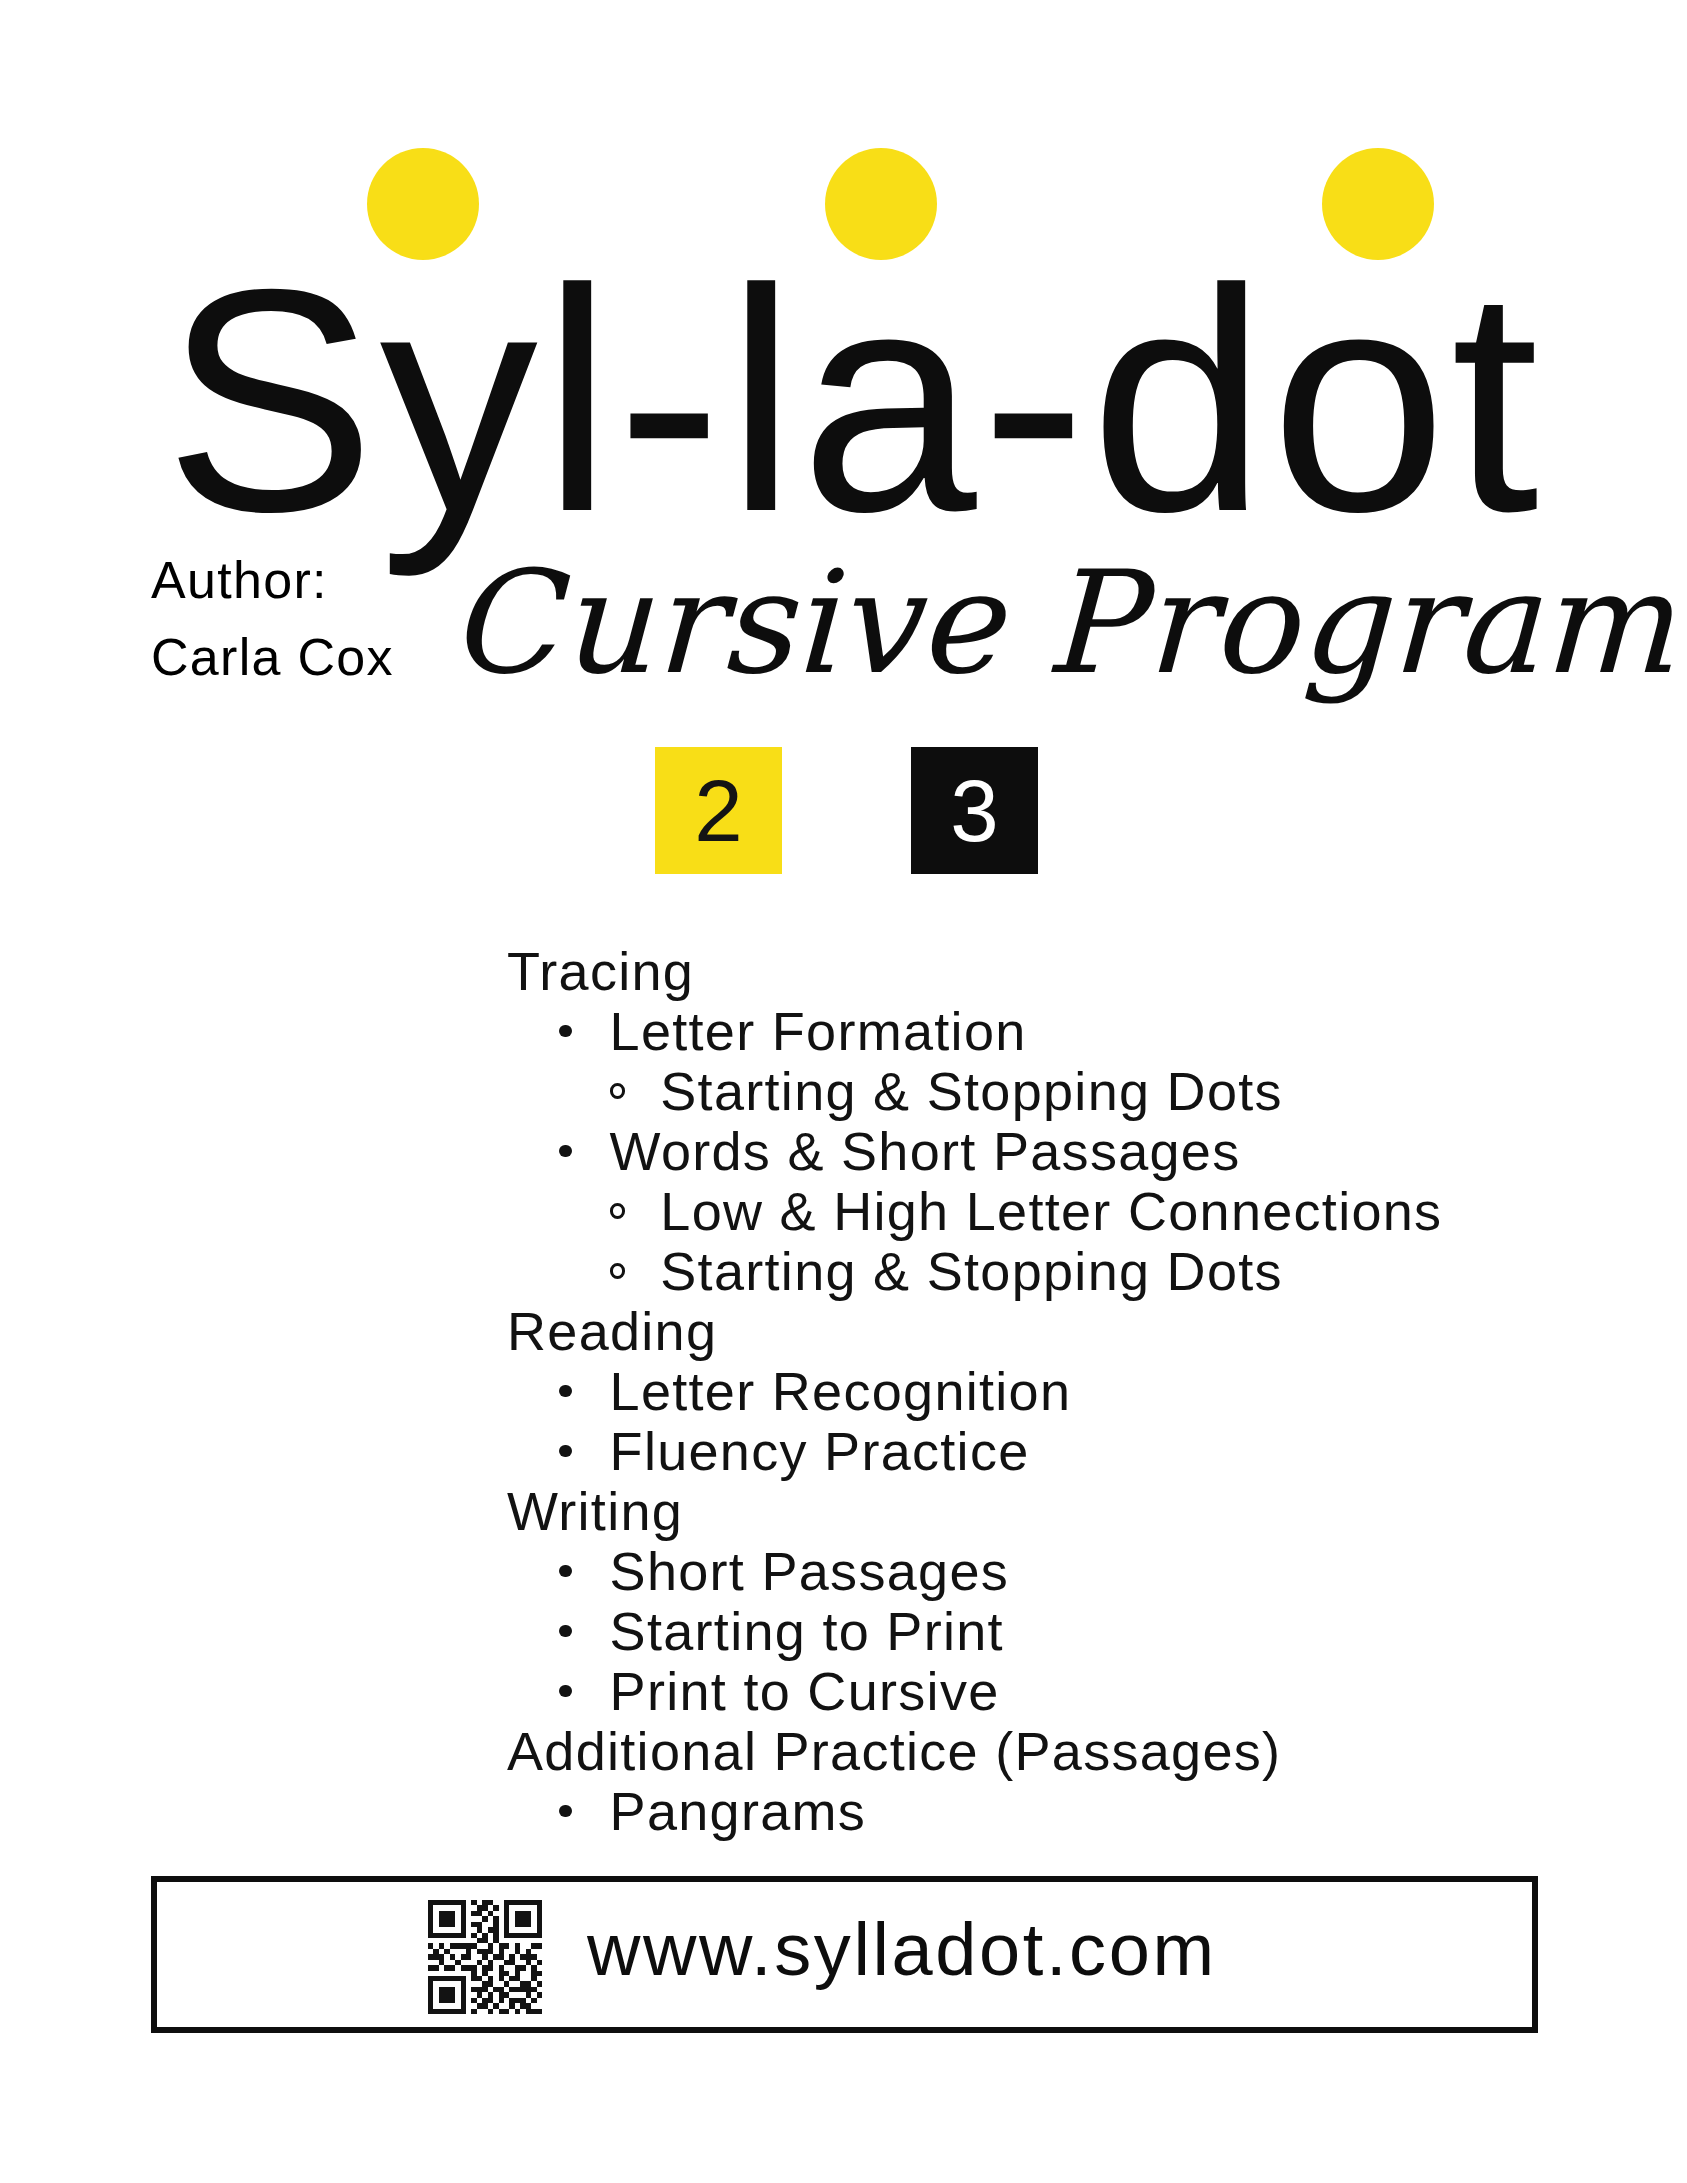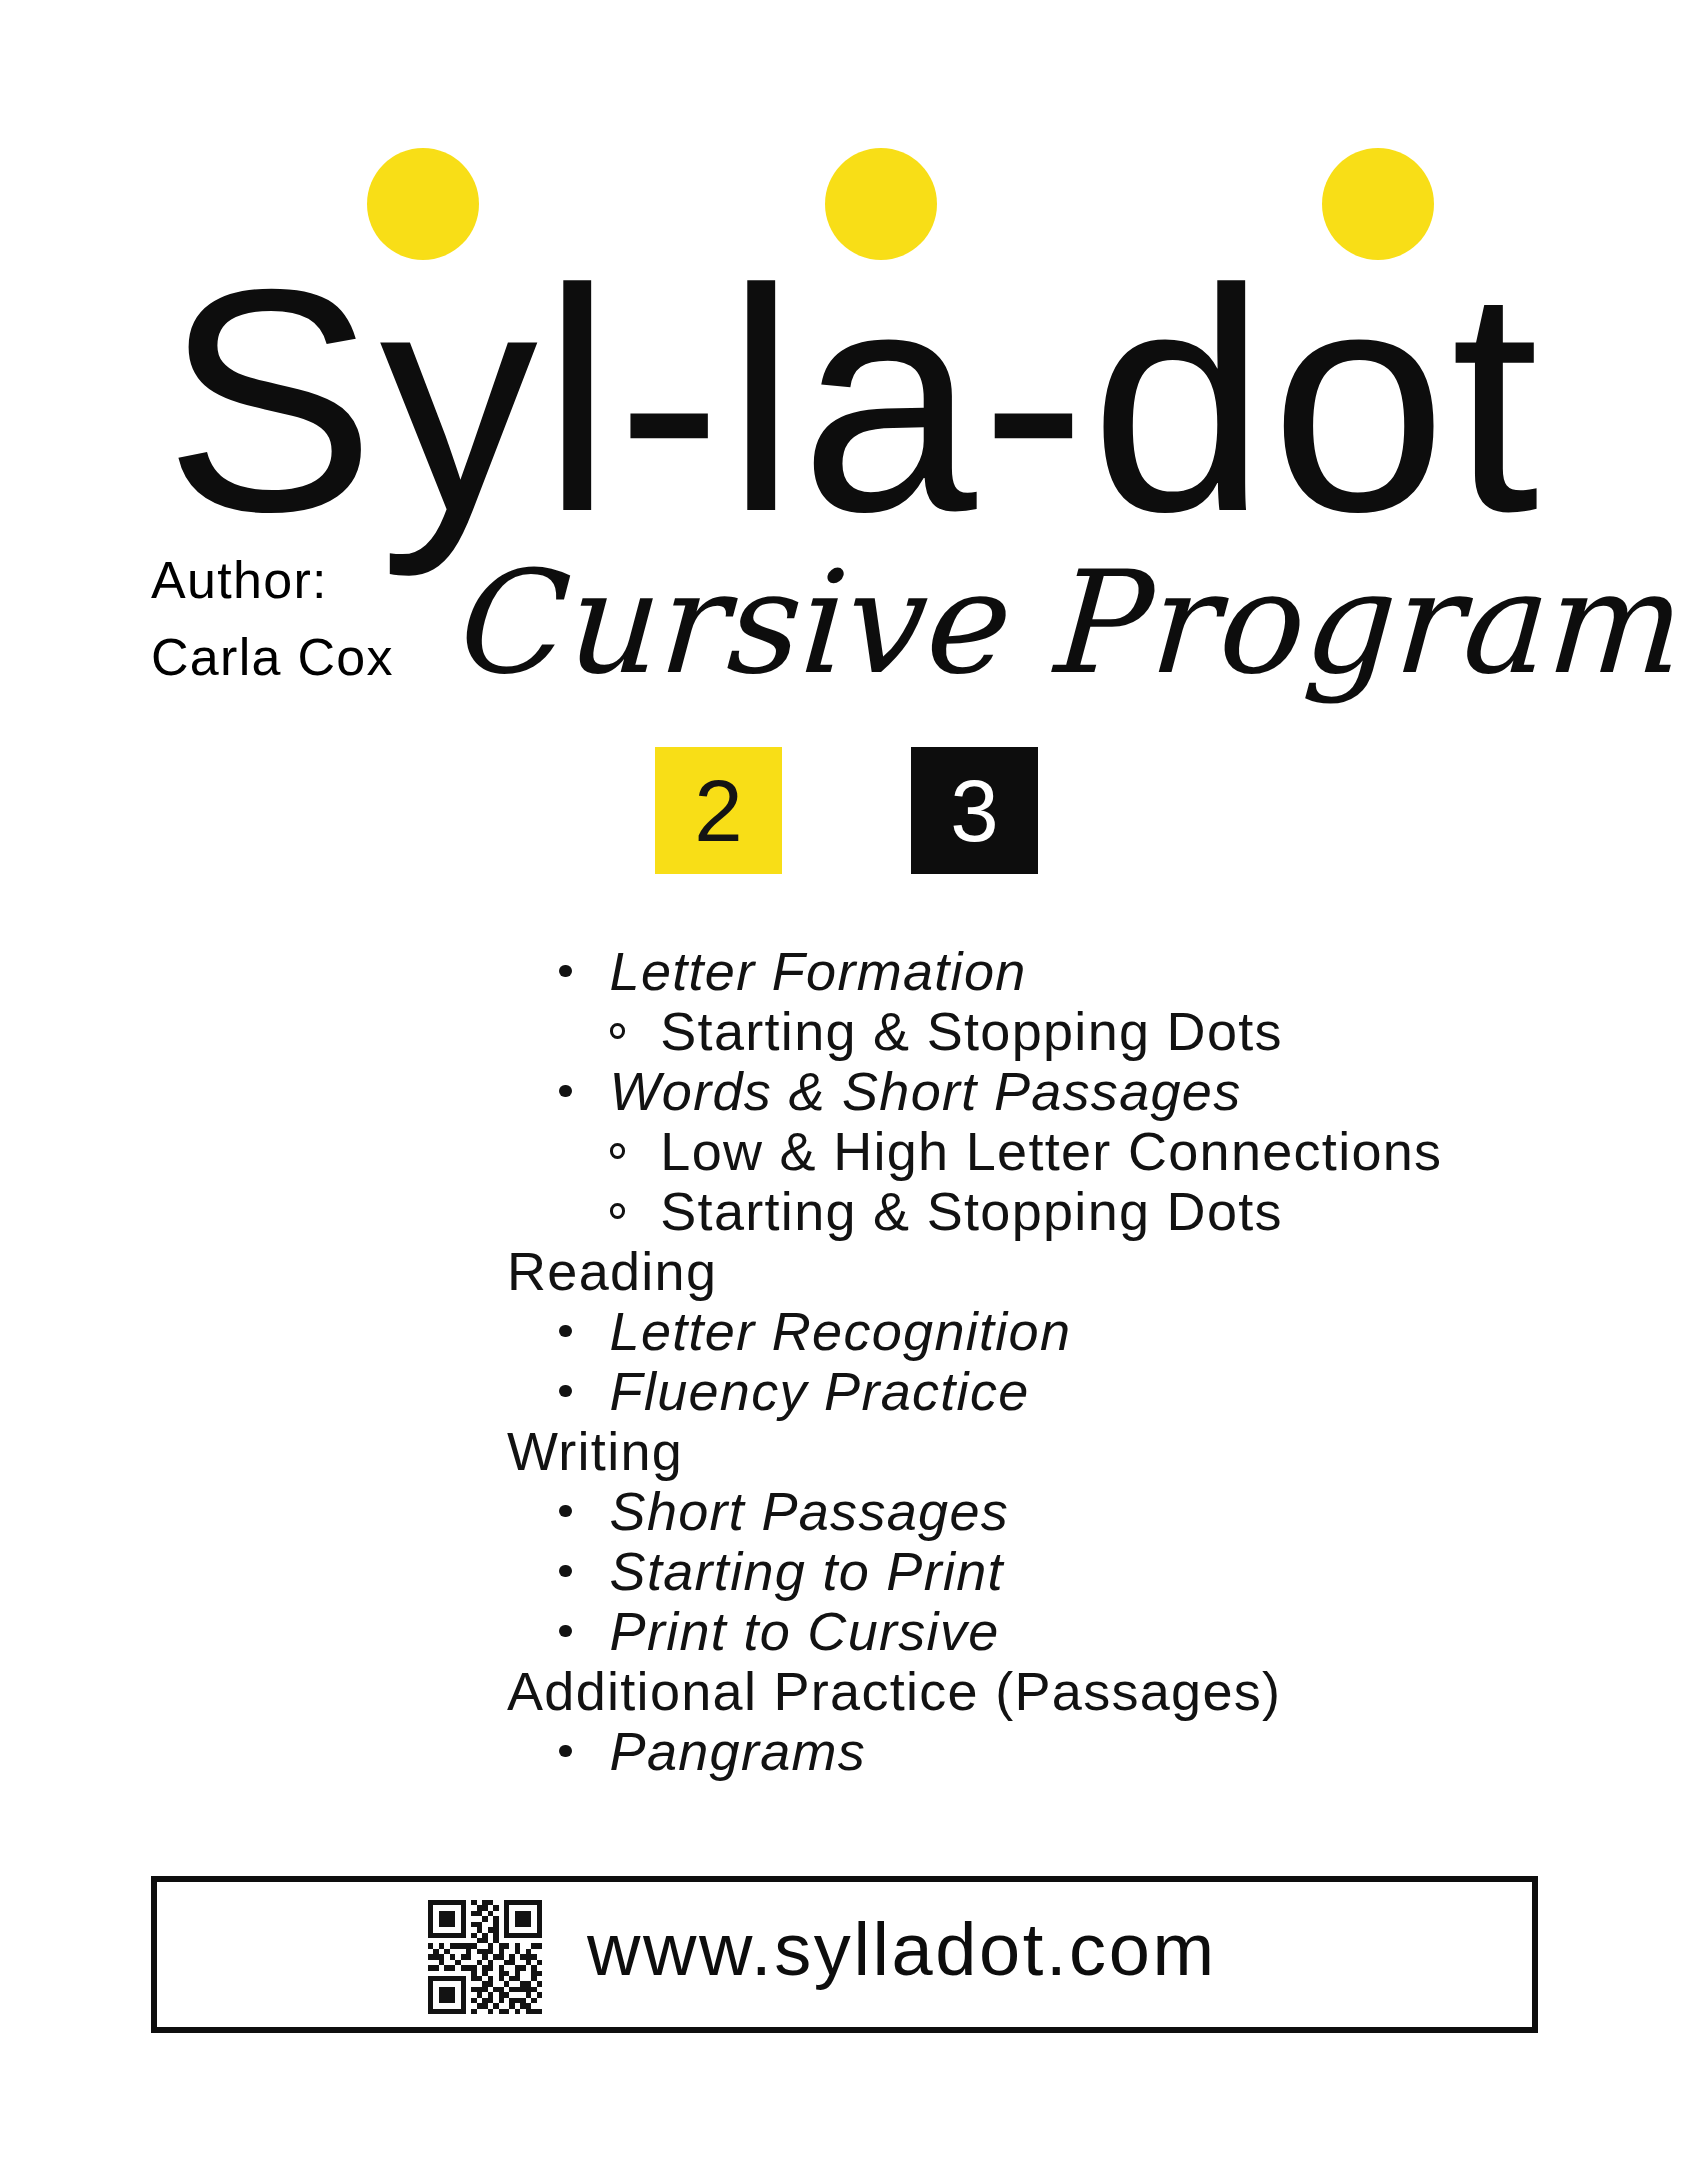--- a/index.html
+++ b/index.html
@@ -67,6 +67,9 @@
   <div class="badge three">3</div>
 
   <div class="toc">
+    <div class="row lvl0">
+        <span>Tracing</span>
+      </div>
     <div class="row lvl1">
         <span class="bullet-disc"></span>
         <span>Letter Formation</span>

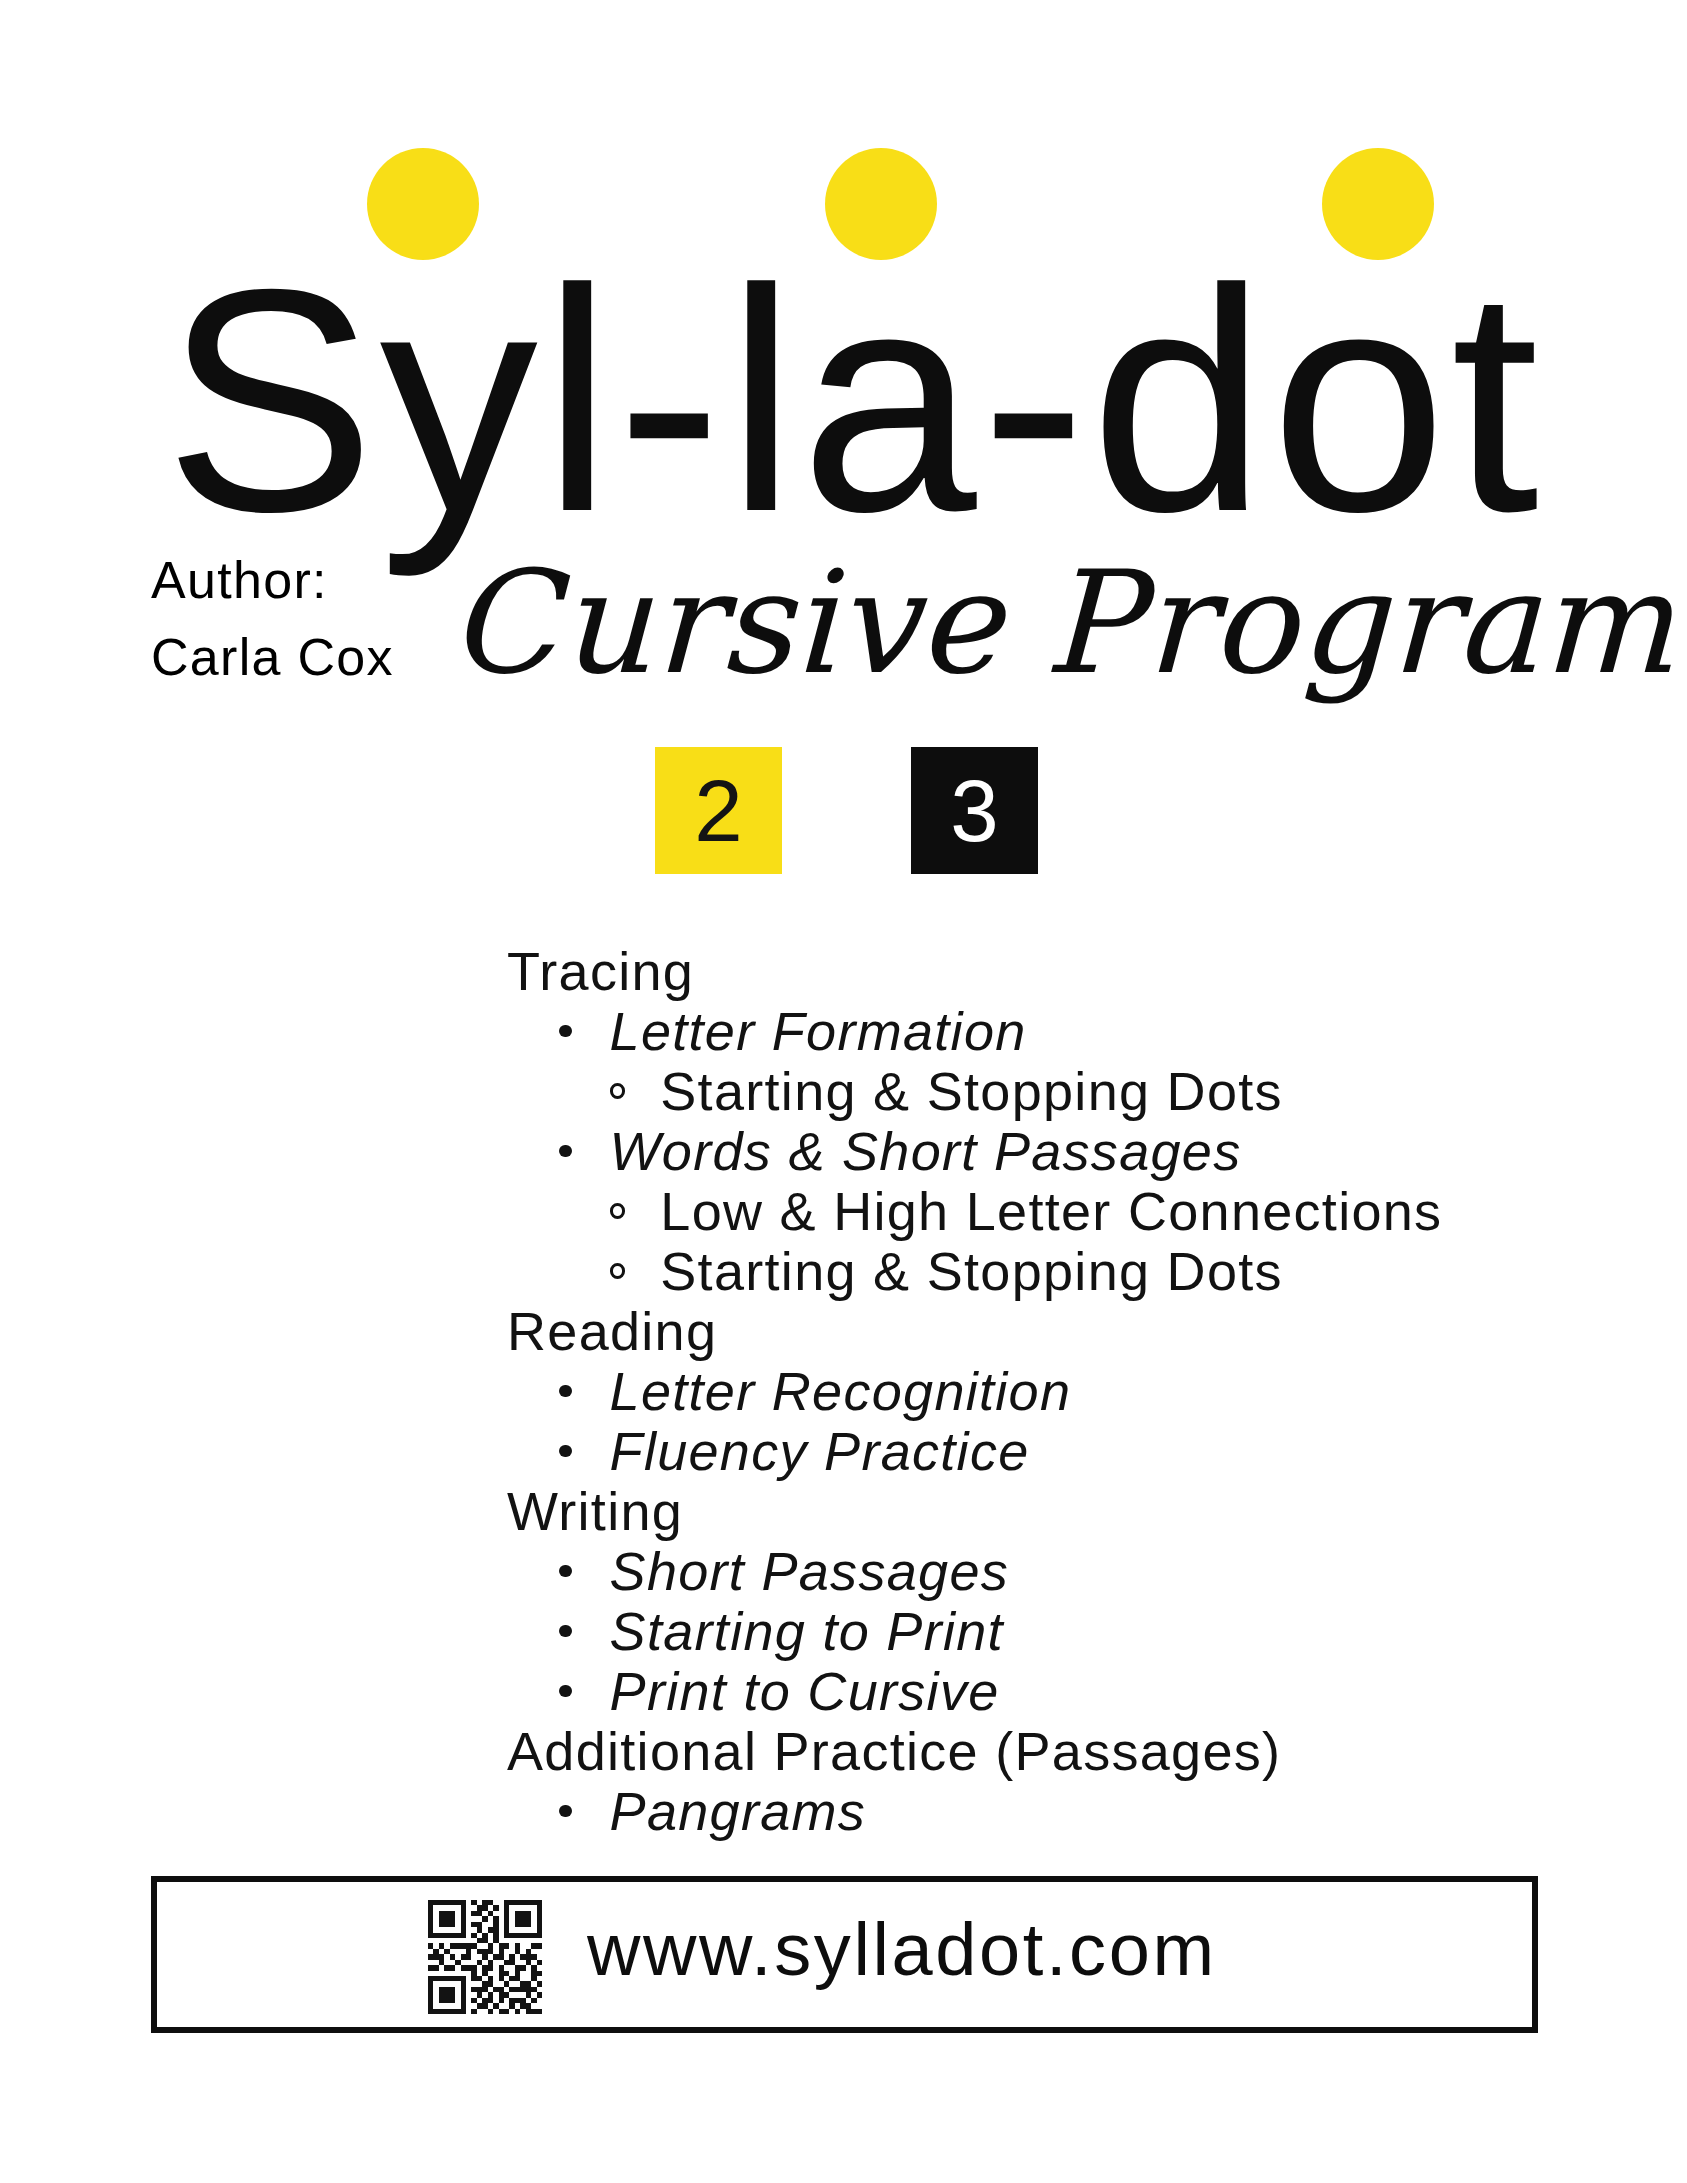--- a/index.html
+++ b/index.html
@@ -34,7 +34,7 @@
   .toc{position:absolute;left:0;top:941px;width:1687px;}
   .row{height:60px;display:flex;align-items:center;font-size:54px;letter-spacing:1.3px;color:#121212;white-space:nowrap;}
   .row.lvl0{padding-left:507px;}
-  .row.lvl1{padding-left:559px;font-style:italic;}
+  .row.lvl1{padding-left:559px;}
   .row.lvl2{padding-left:610px;}
   .bullet-disc{width:12.6px;height:12.6px;border-radius:50%;background:#121212;margin-right:38px;flex:0 0 auto;}
   .bullet-circle{width:9.3px;height:9.3px;border-radius:50%;border:3.3px solid #121212;margin-right:35px;flex:0 0 auto;}

